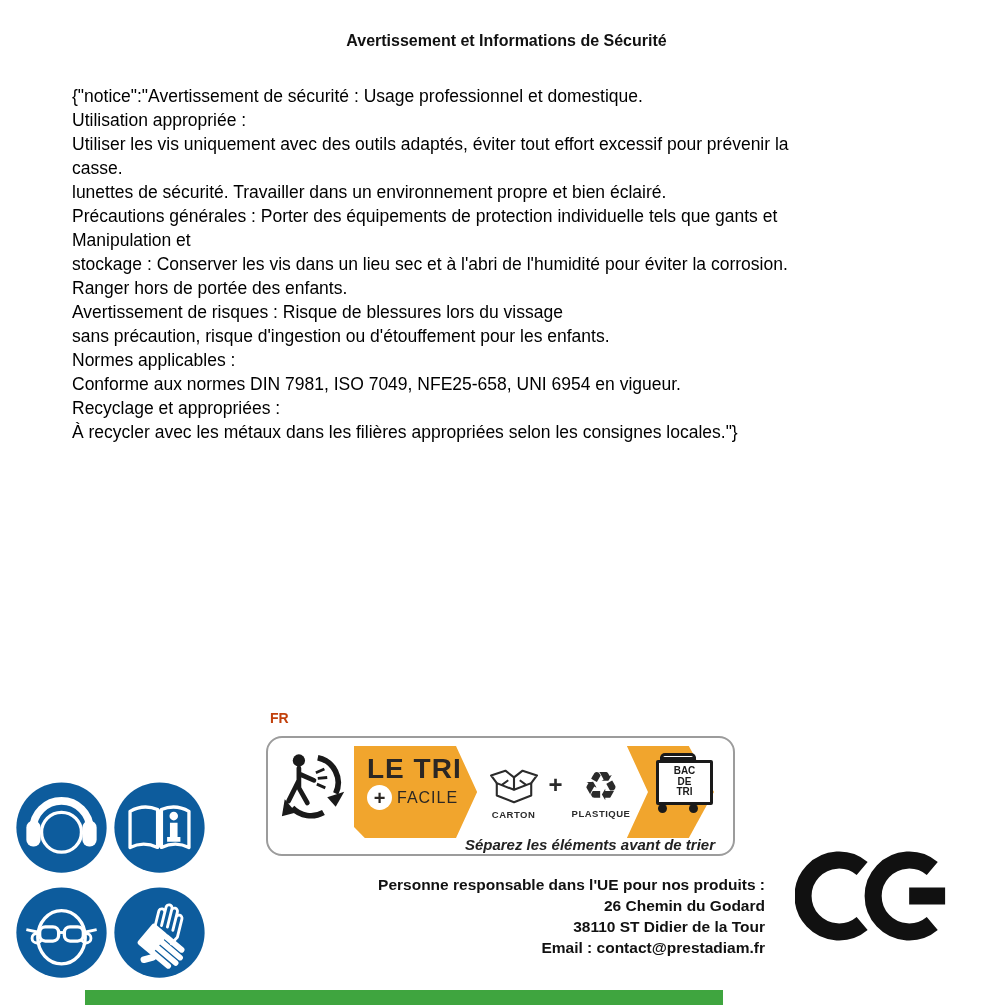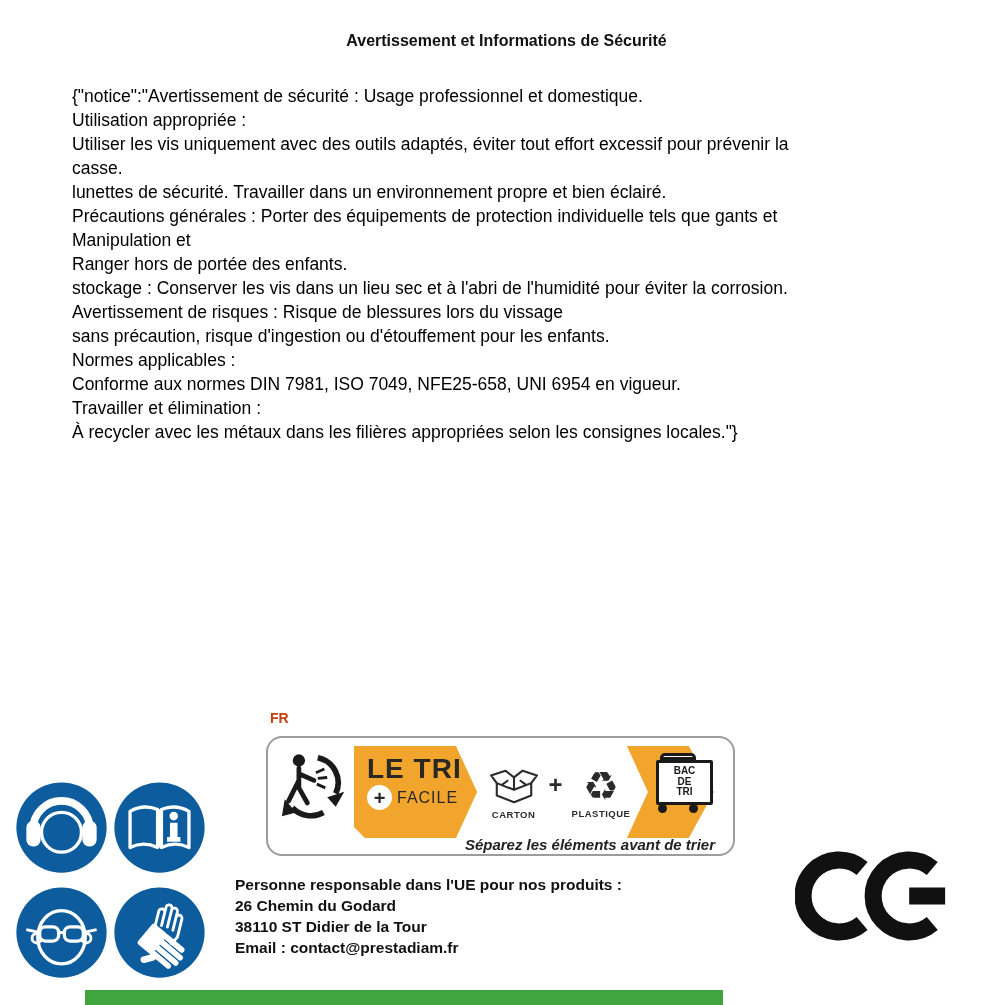--- a/index.html
+++ b/index.html
@@ -92,8 +92,8 @@
     <div class="nl">lunettes de sécurité. Travailler dans un environnement propre et bien éclairé.</div>
     <div class="nl">Précautions générales : Porter des équipements de protection individuelle tels que gants et</div>
     <div class="nl">Manipulation et</div>
+    <div class="nl">stockage : Conserver les vis dans un lieu sec et à l'abri de l'humidité pour éviter la corrosion.</div>
     <div class="nl">Ranger hors de portée des enfants.</div>
-    <div class="nl">stockage : Conserver les vis dans un lieu sec et à l'abri de l'humidité pour éviter la corrosion.</div>
     <div class="nl">Avertissement de risques : Risque de blessures lors du vissage</div>
     <div class="nl">sans précaution, risque d'ingestion ou d'étouffement pour les enfants.</div>
     <div class="nl">Normes applicables :</div>

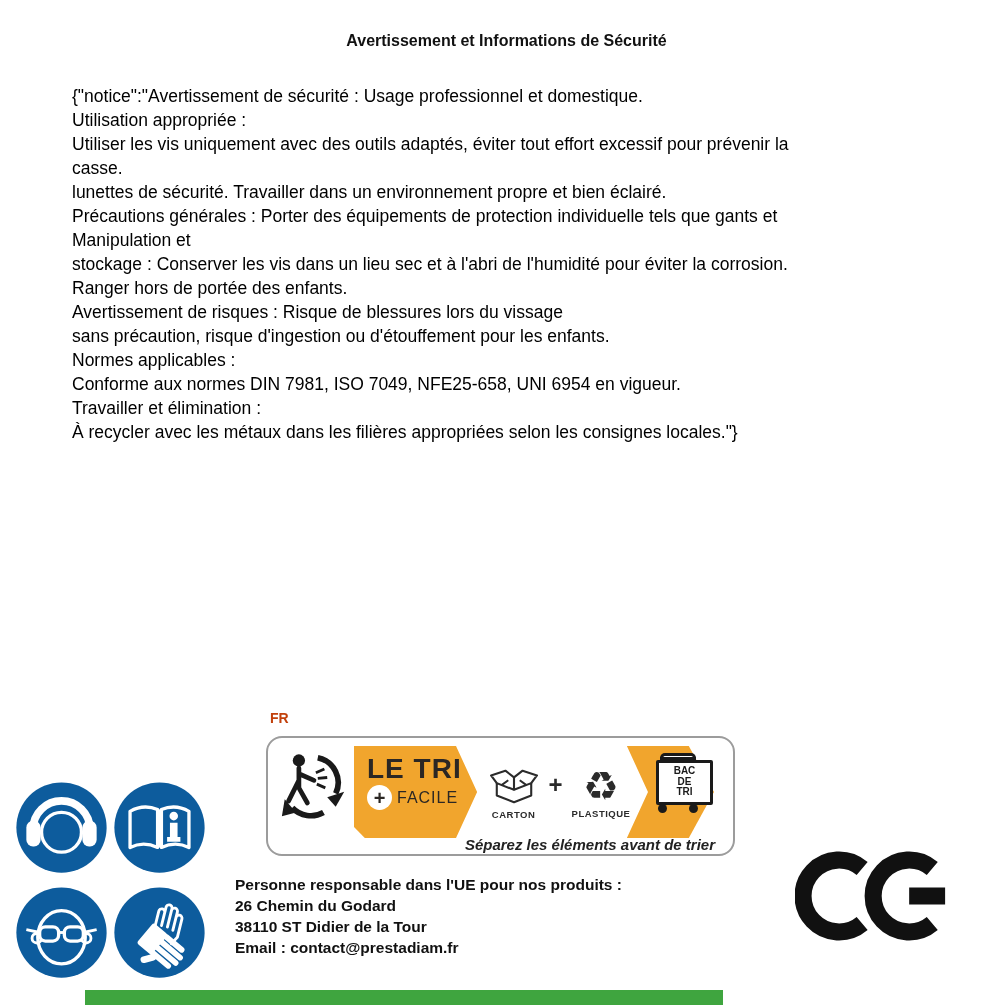--- a/index.html
+++ b/index.html
@@ -98,7 +98,7 @@
     <div class="nl">sans précaution, risque d'ingestion ou d'étouffement pour les enfants.</div>
     <div class="nl">Normes applicables :</div>
     <div class="nl">Conforme aux normes DIN 7981, ISO 7049, NFE25-658, UNI 6954 en vigueur.</div>
-    <div class="nl">Travailler et élimination :</div>
+    <div class="nl">Recyclage et appropriées :</div>
     <div class="nl">À recycler avec les métaux dans les filières appropriées selon les consignes locales."}</div>
   </div>
 

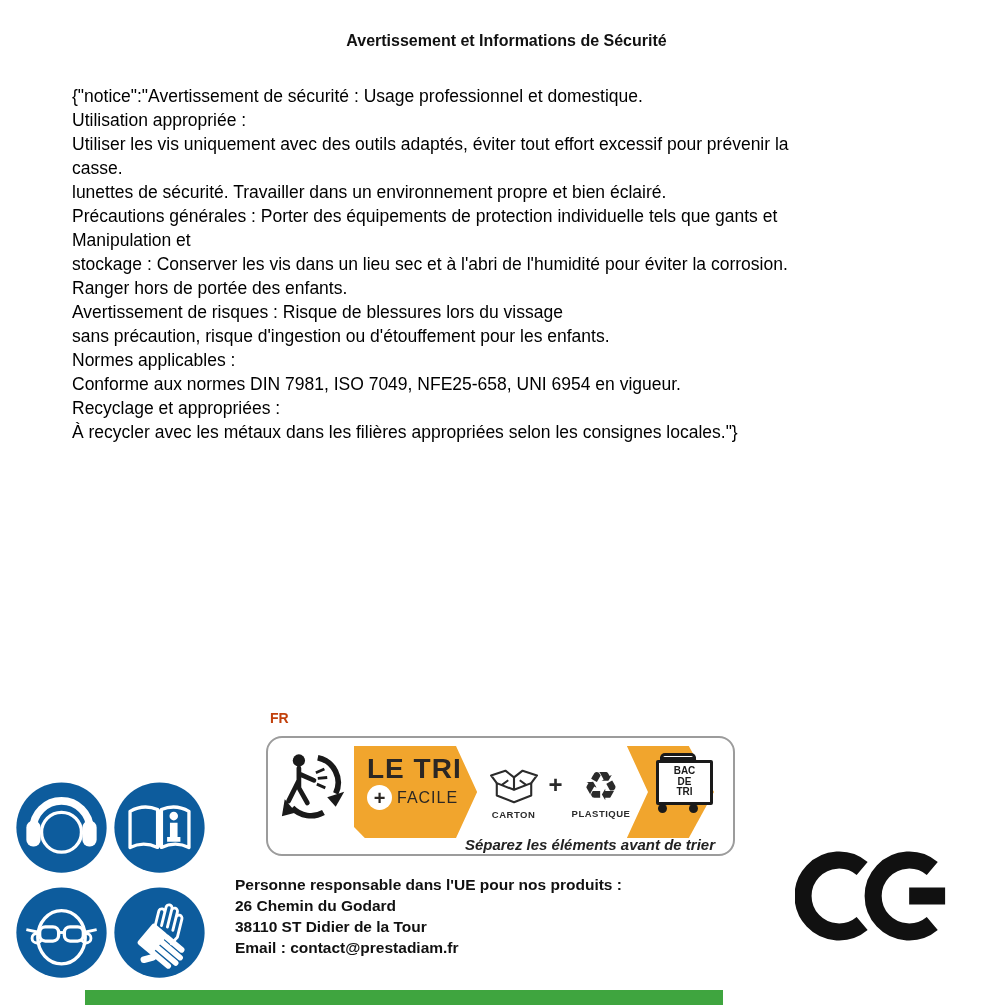--- a/index.html
+++ b/index.html
@@ -68,7 +68,7 @@
   }
   
   .resp{
-    position:absolute;left:235px;top:874px;width:530px;text-align:left;
+    position:absolute;left:235px;top:874px;width:530px;text-align:right;
     font-size:15.5px;font-weight:bold;line-height:21px;color:#111;
   }
   

